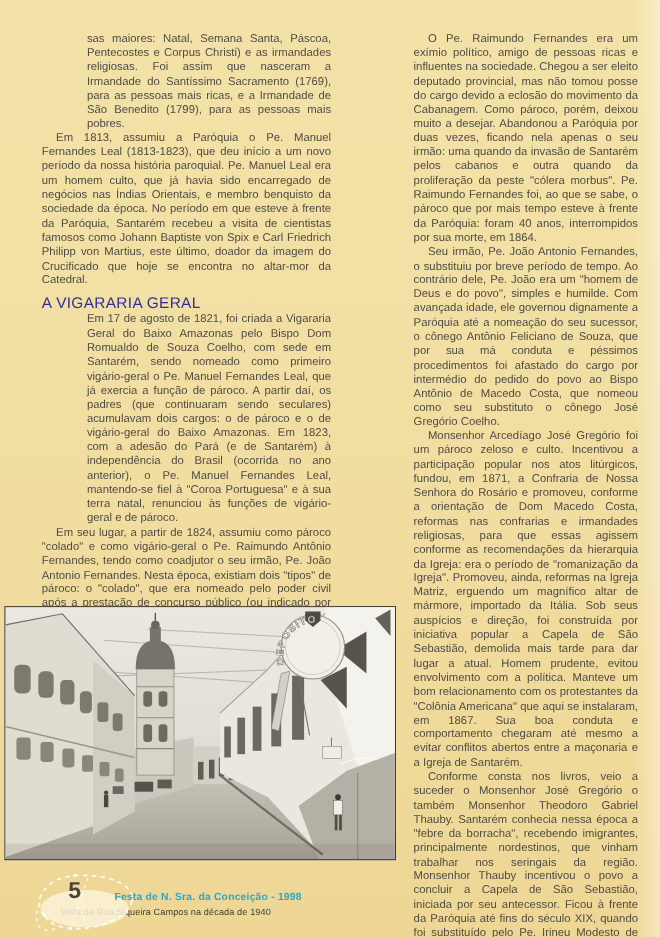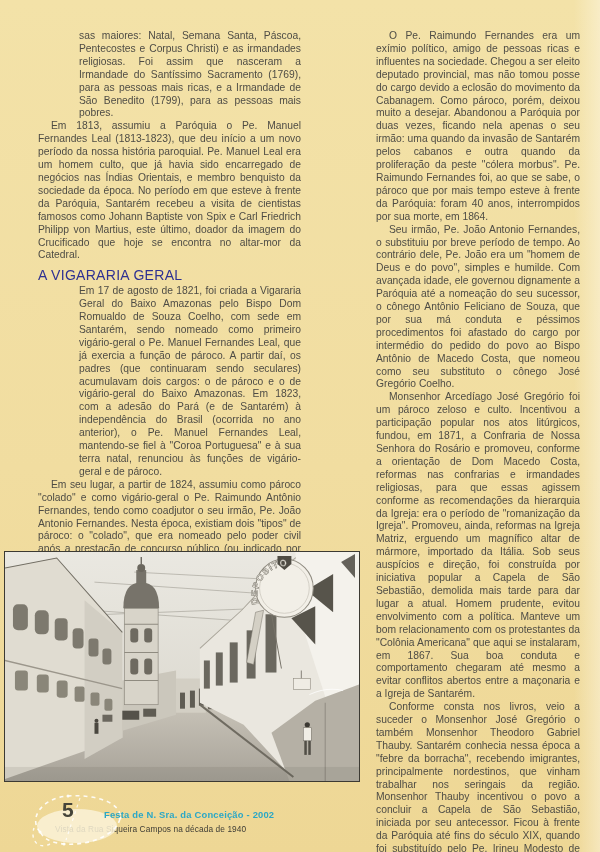--- a/index.html
+++ b/index.html
@@ -214,6 +214,6 @@
 </svg>
 
 <div class="page-number">5</div>
-<div class="pub-footer">Festa de N. Sra. da Conceição - 2002</div>
+<div class="pub-footer">Festa de N. Sra. da Conceição - 1998</div>
 
 </body></html>

